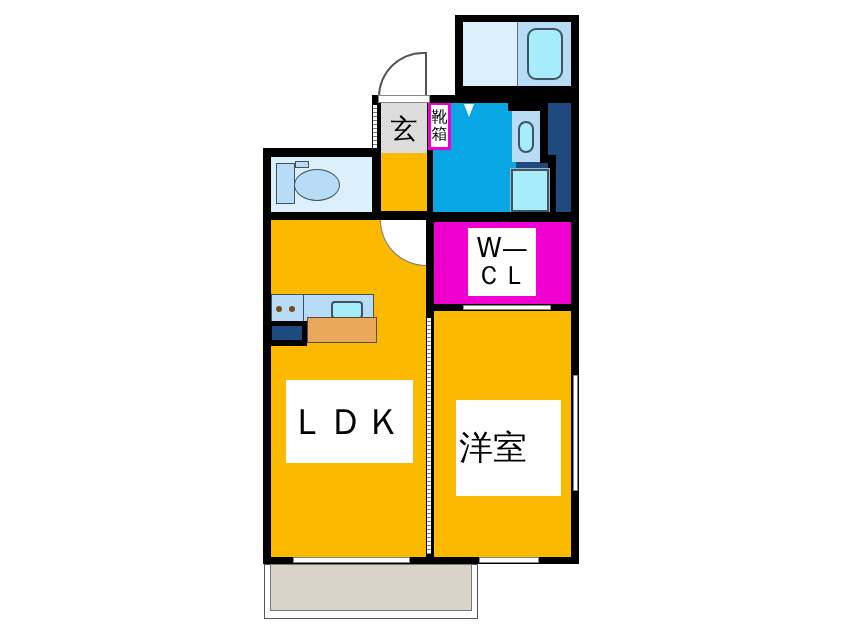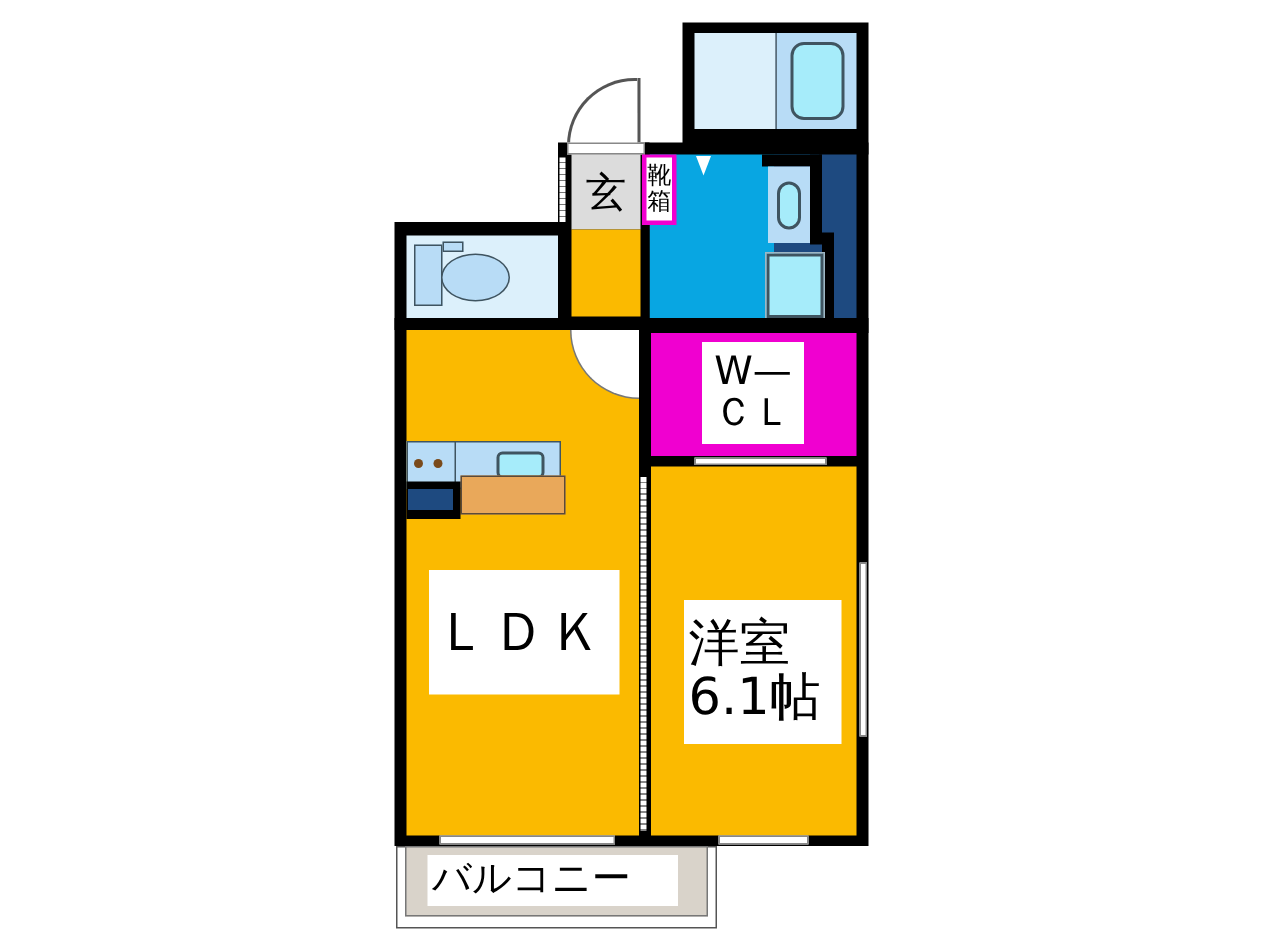--- a/index.html
+++ b/index.html
@@ -78,7 +78,6 @@
   <div class="abs" style="left:434px;top:311px;width:137px;height:246px;background:#FBBA00;"></div>
   <div class="abs label" style="left:456px;top:400px;width:105px;height:96px;font-size:34px;padding-left:3px;">
     <span>洋室</span>
-    <span>6.1帖</span>
   </div>
   <div class="abs" style="left:573px;top:375px;width:5px;height:116px;background:#fff;border:1px solid #888;"></div>
 

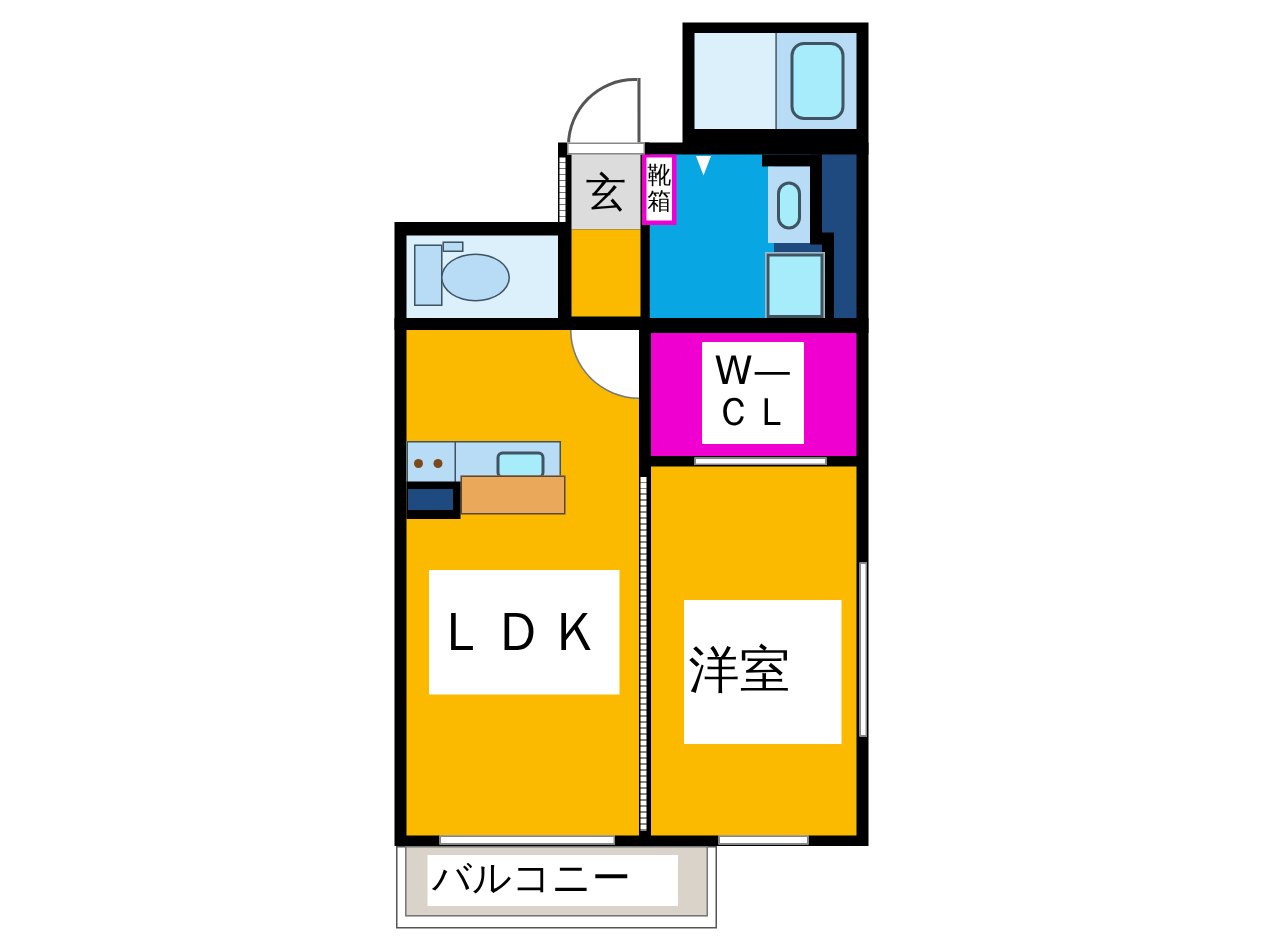--- a/index.html
+++ b/index.html
@@ -86,7 +86,6 @@
 
   <div class="abs" style="left:264px;top:564px;width:214px;height:55px;background:#fff;border:1px solid #555;"></div>
   <div class="abs" style="left:270px;top:564px;width:202px;height:47px;background:#D9D3CA;border:1px solid #777;"></div>
-  <div class="abs label" style="left:285px;top:570px;width:167px;height:34px;font-size:26px;padding-left:3px;">バルコニー</div>
 </div>
 
 </body></html>

